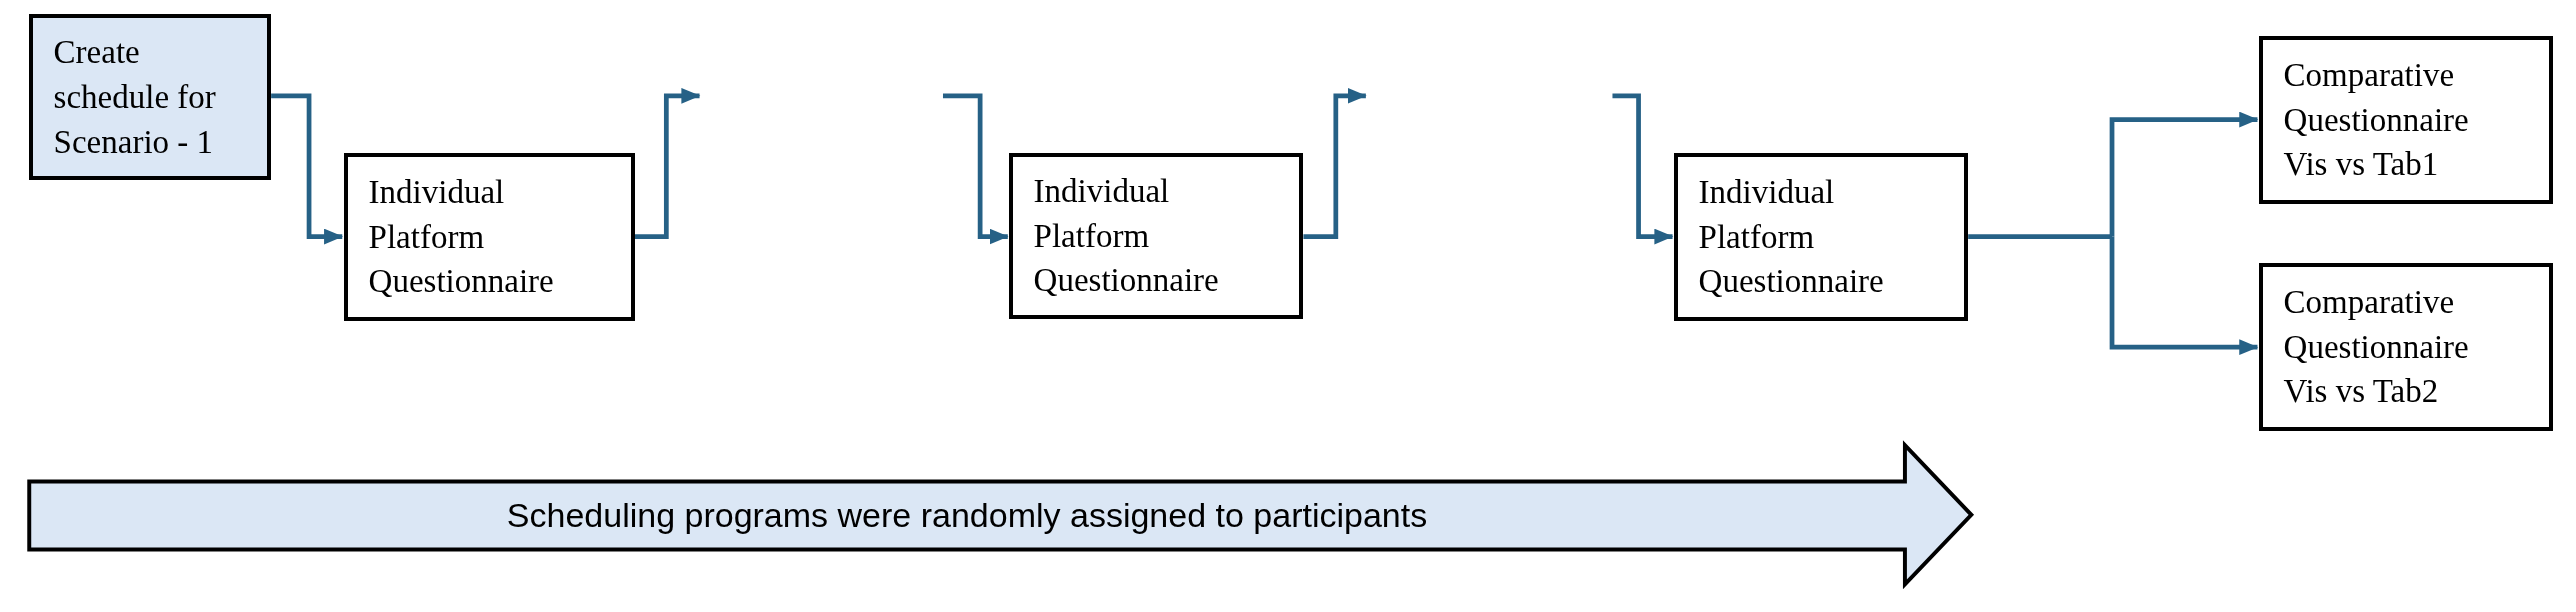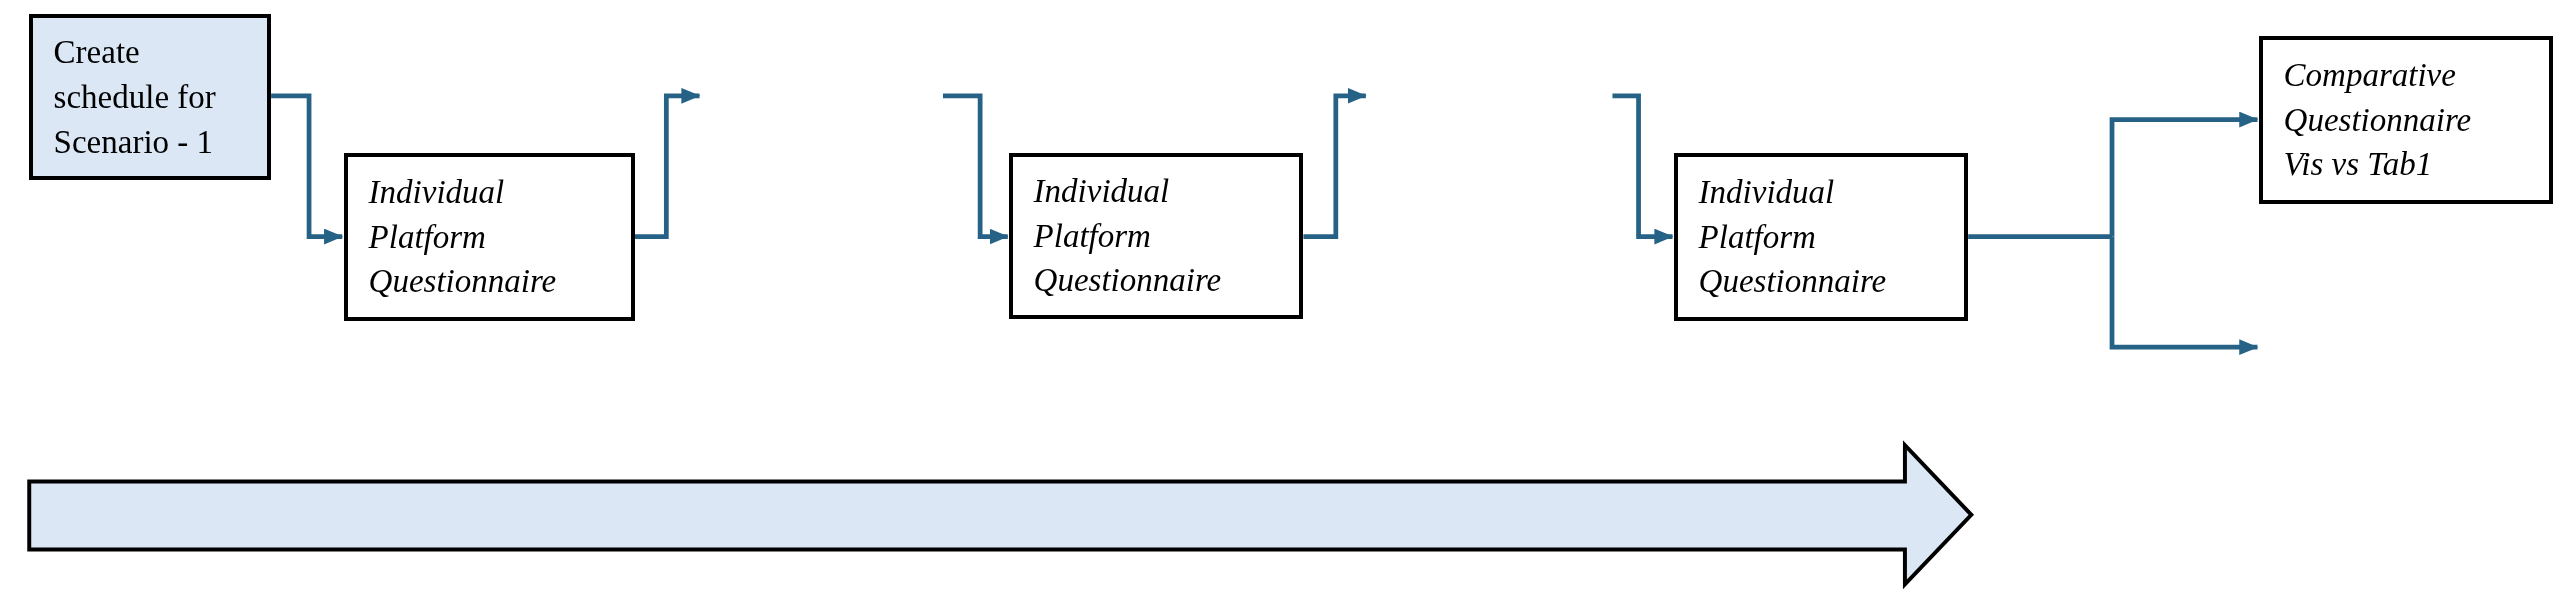--- a/index.html
+++ b/index.html
@@ -35,7 +35,7 @@
     padding-right: 24px;
   }
   .box.blue { background: var(--box-fill); }
-  .box.white { background: #ffffff; font-style: italic; }
+  .box.white { background: #ffffff; }
 
   
   #b0 { left: 29px;   top: 14.2px;  width: 242px; height: 166px; align-items: center; }

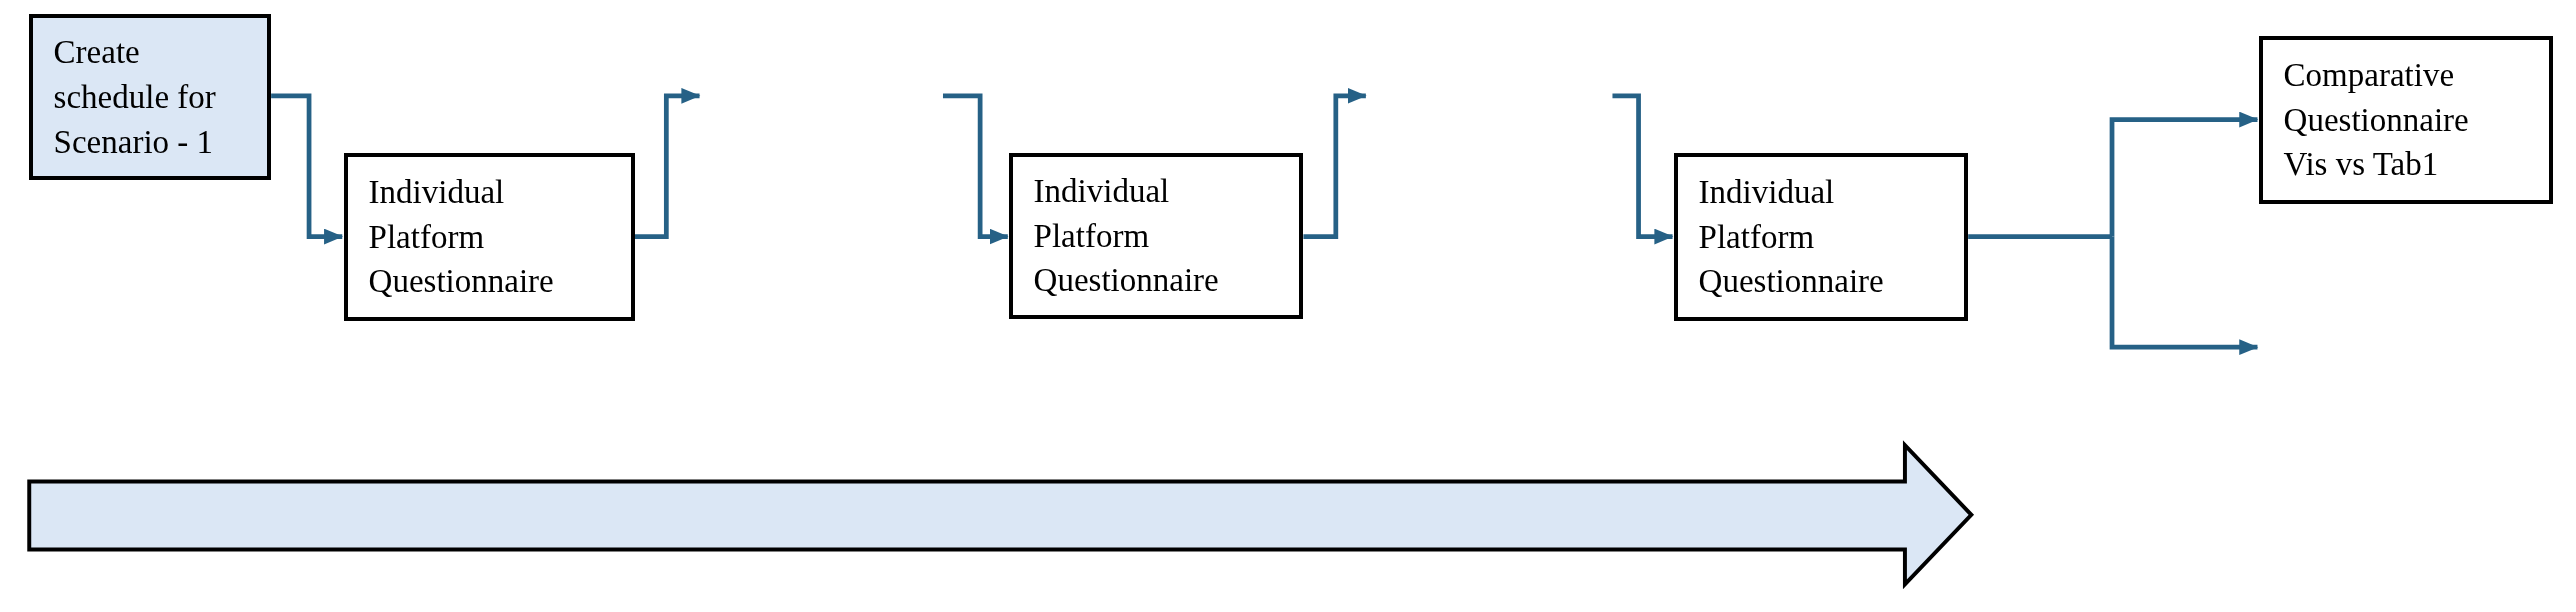--- a/index.html
+++ b/index.html
@@ -116,6 +116,9 @@
   <div class="box white" id="b6">
     <div class="lbl">Comparative Questionnaire Vis vs Tab1</div>
   </div>
+  <div class="box white" id="b7">
+    <div class="lbl">Comparative Questionnaire Vis vs Tab2</div>
+  </div>
 
 
 </div>

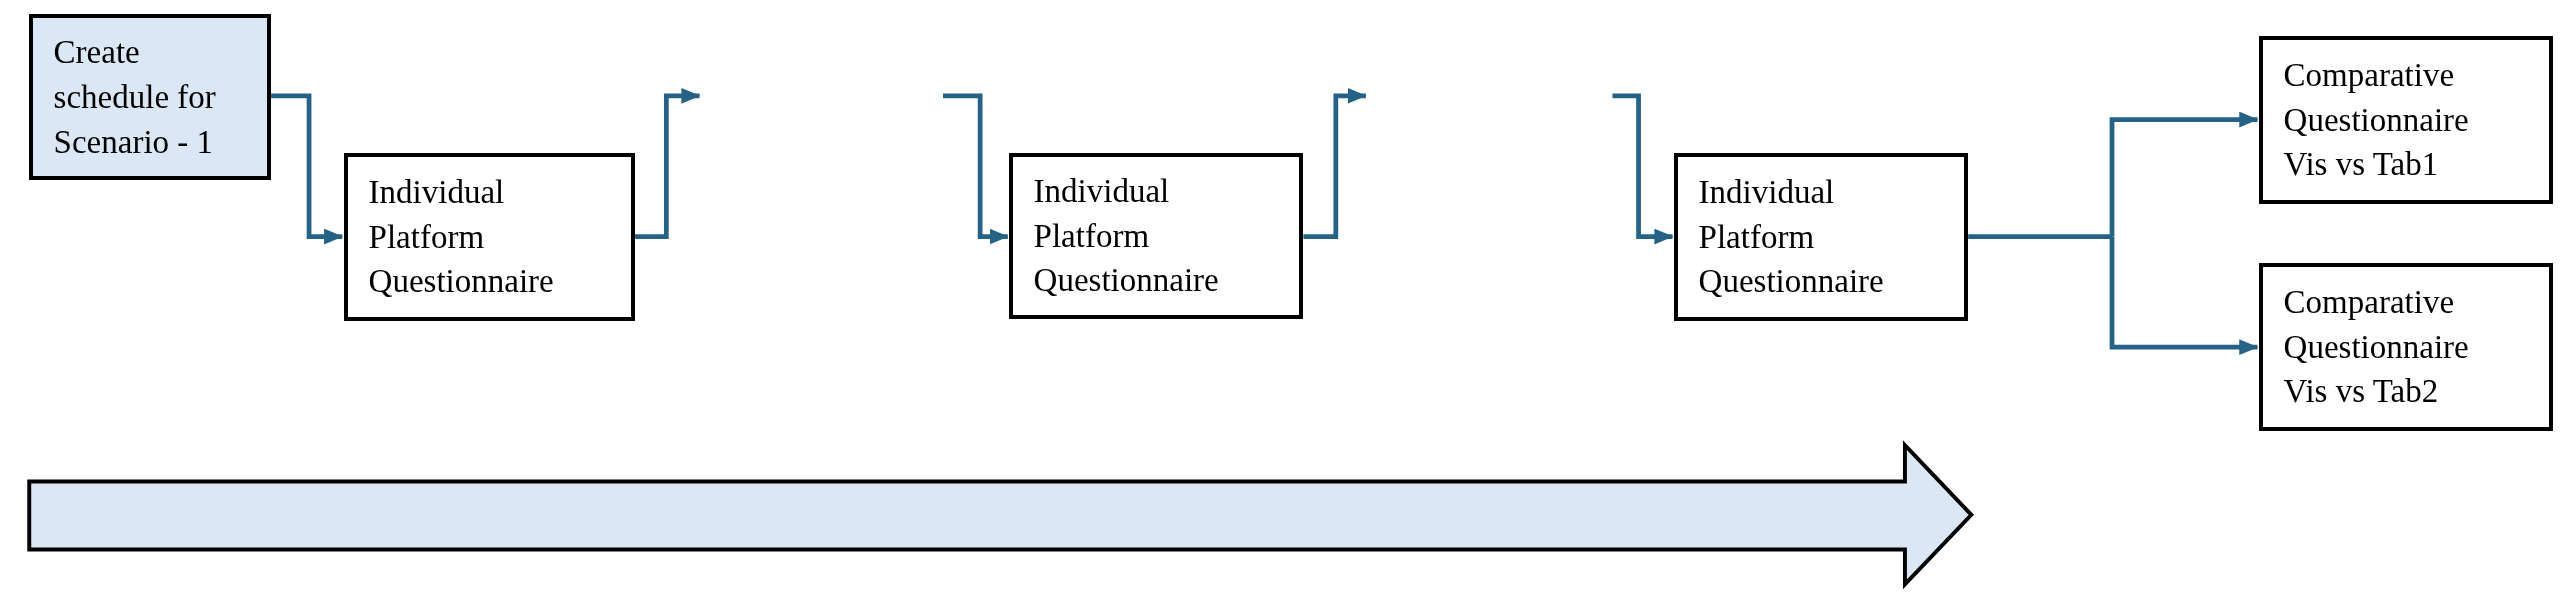--- a/index.html
+++ b/index.html
@@ -120,6 +120,7 @@
     <div class="lbl">Comparative Questionnaire Vis vs Tab2</div>
   </div>
 
+  <div id="banner-label">Scheduling programs were randomly assigned to participants</div>
 
 </div>
 

